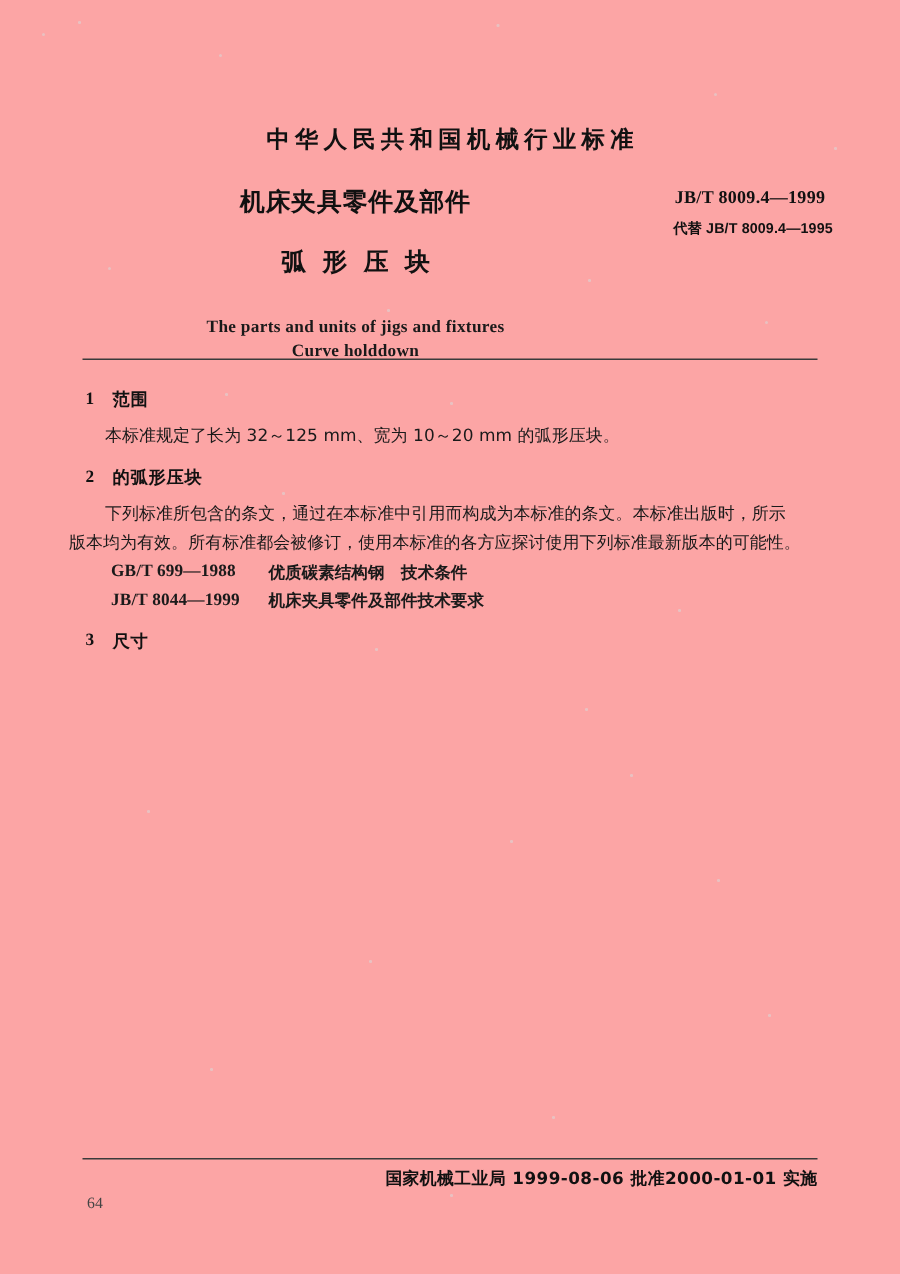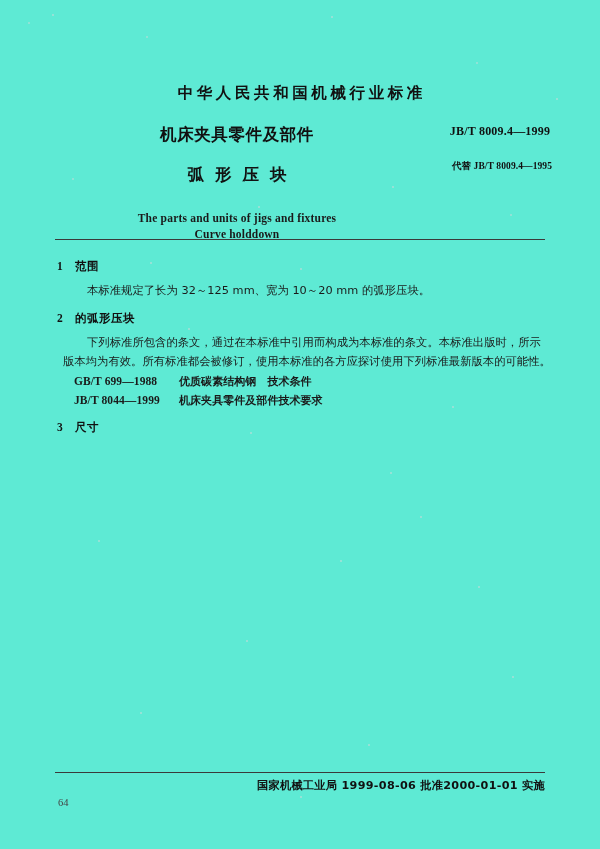--- a/index.html
+++ b/index.html
@@ -19,7 +19,7 @@
   .page {
     position: absolute;
     inset: 0;
-    background: #5eead4;
+    background: #fca5a5;
   }
 
   

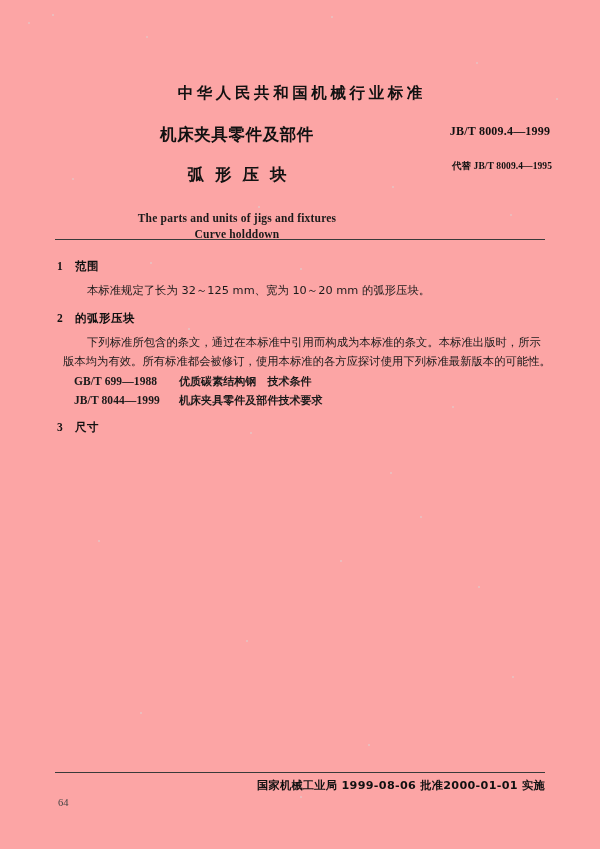--- a/index.html
+++ b/index.html
@@ -103,11 +103,11 @@
     white-space: nowrap;
   }
   .std-replace {
-    font-family: Liberation Serif, serif;
+    font-family: Liberation Sans, sans-serif;
     font-weight: bold;
     font-size: 9.5px;
     color: #111;
-    margin-top: 21px;
+    margin-top: 7px;
     margin-left: 4px;
     letter-spacing: .1px;
     white-space: nowrap;

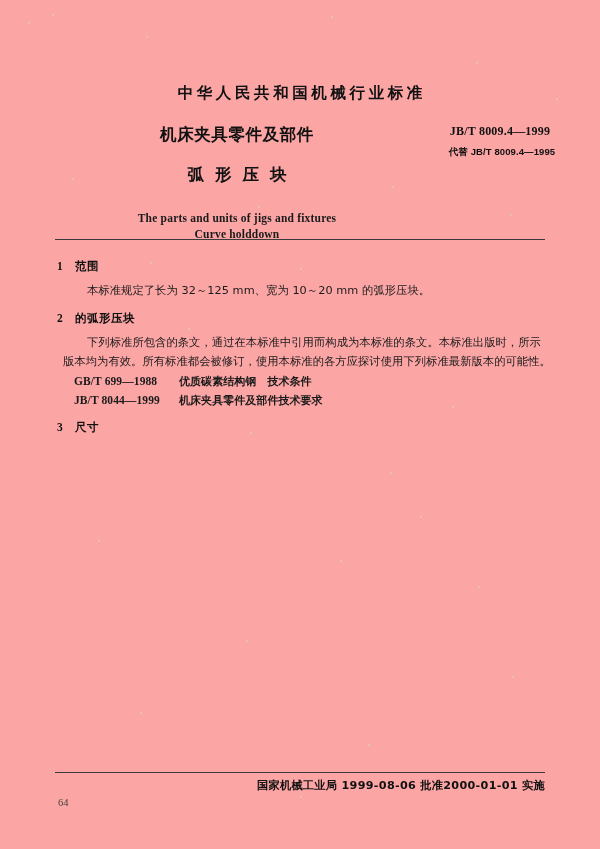--- a/index.html
+++ b/index.html
@@ -163,7 +163,7 @@
     font-size: 11.3px;
     color: #1a1a1a;
     line-height: 19.5px;
-    margin-left: 63px;
+    margin-left: 46px;
     width: 488px;
     text-indent: 24px;
     letter-spacing: .05px;

